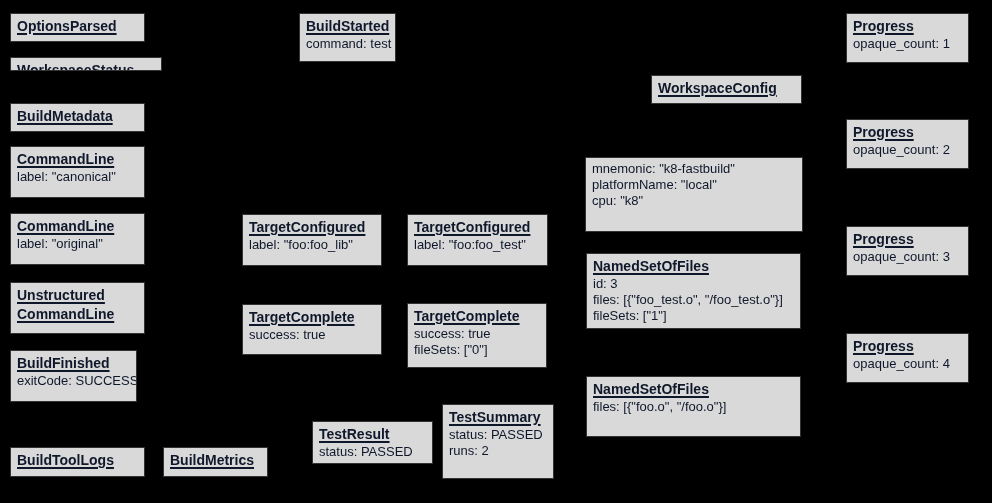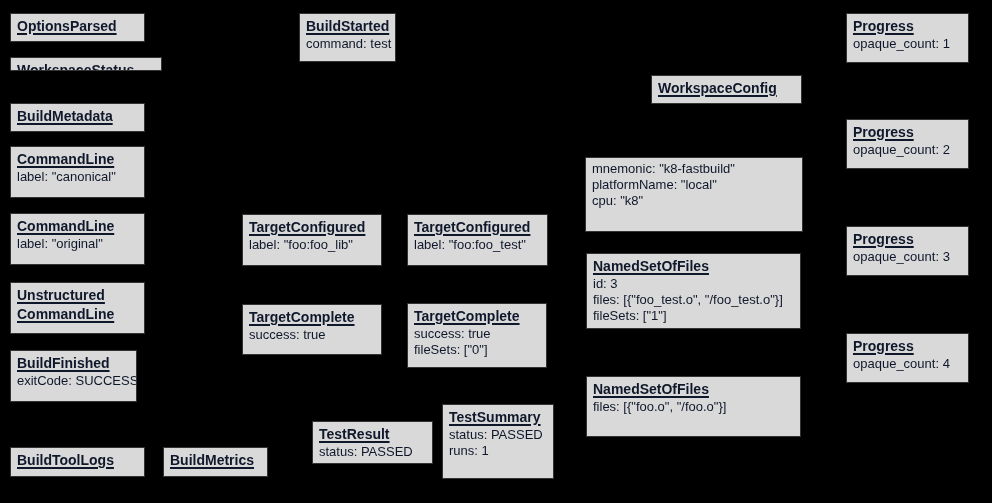--- a/index.html
+++ b/index.html
@@ -121,7 +121,7 @@
   <div class="node" style="left:442px;top:404px;width:112px;height:75px">
     <div class="title">TestSummary</div>
     <div class="line">status: PASSED</div>
-    <div class="line">runs: 1</div>
+    <div class="line">runs: 2</div>
   </div>
 
   <div class="node" style="left:651px;top:75px;width:151px;height:29px">

